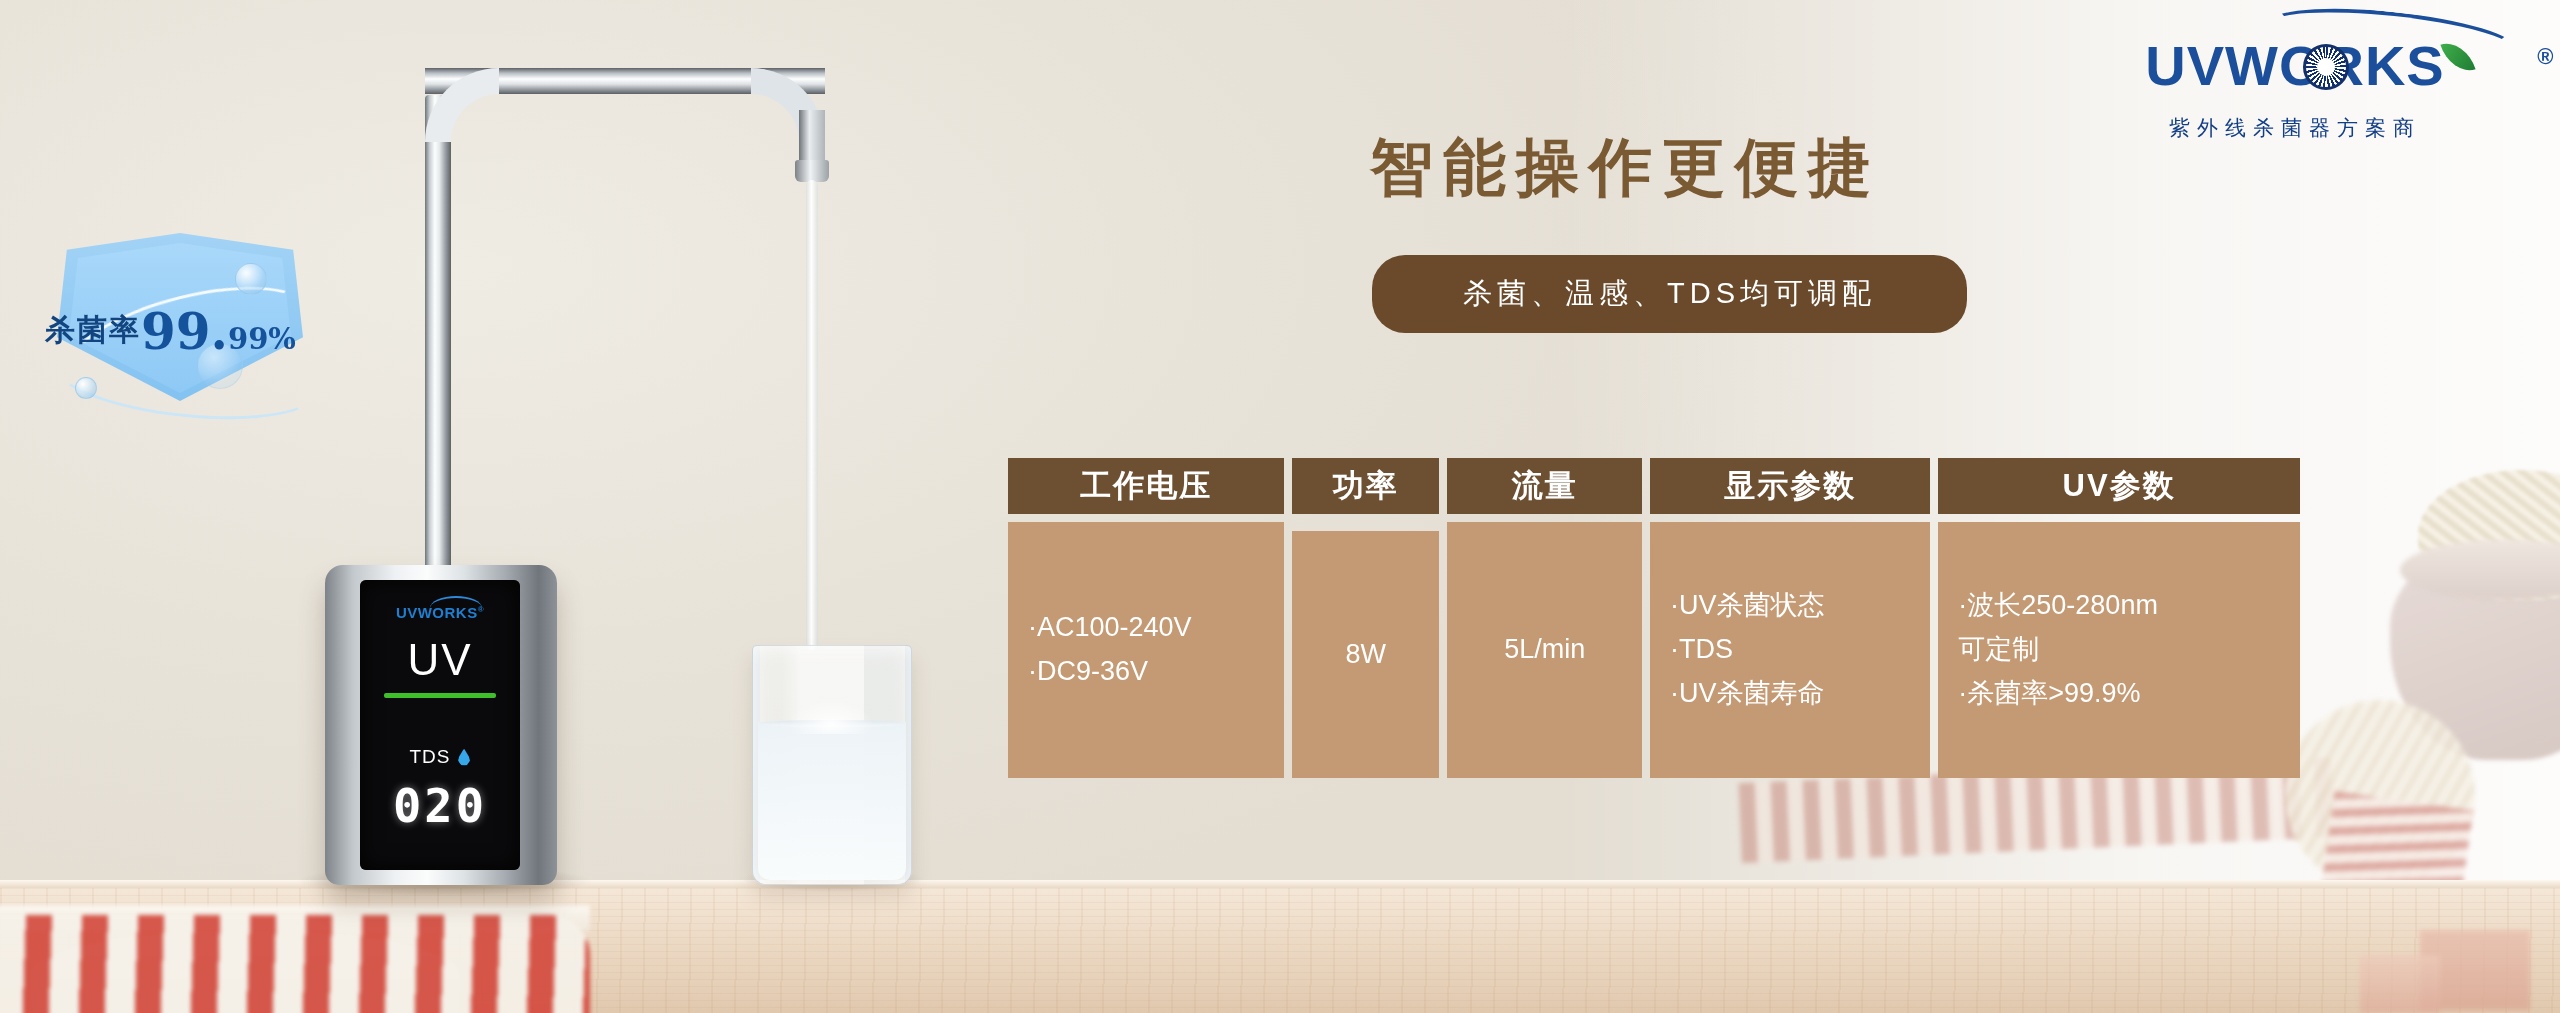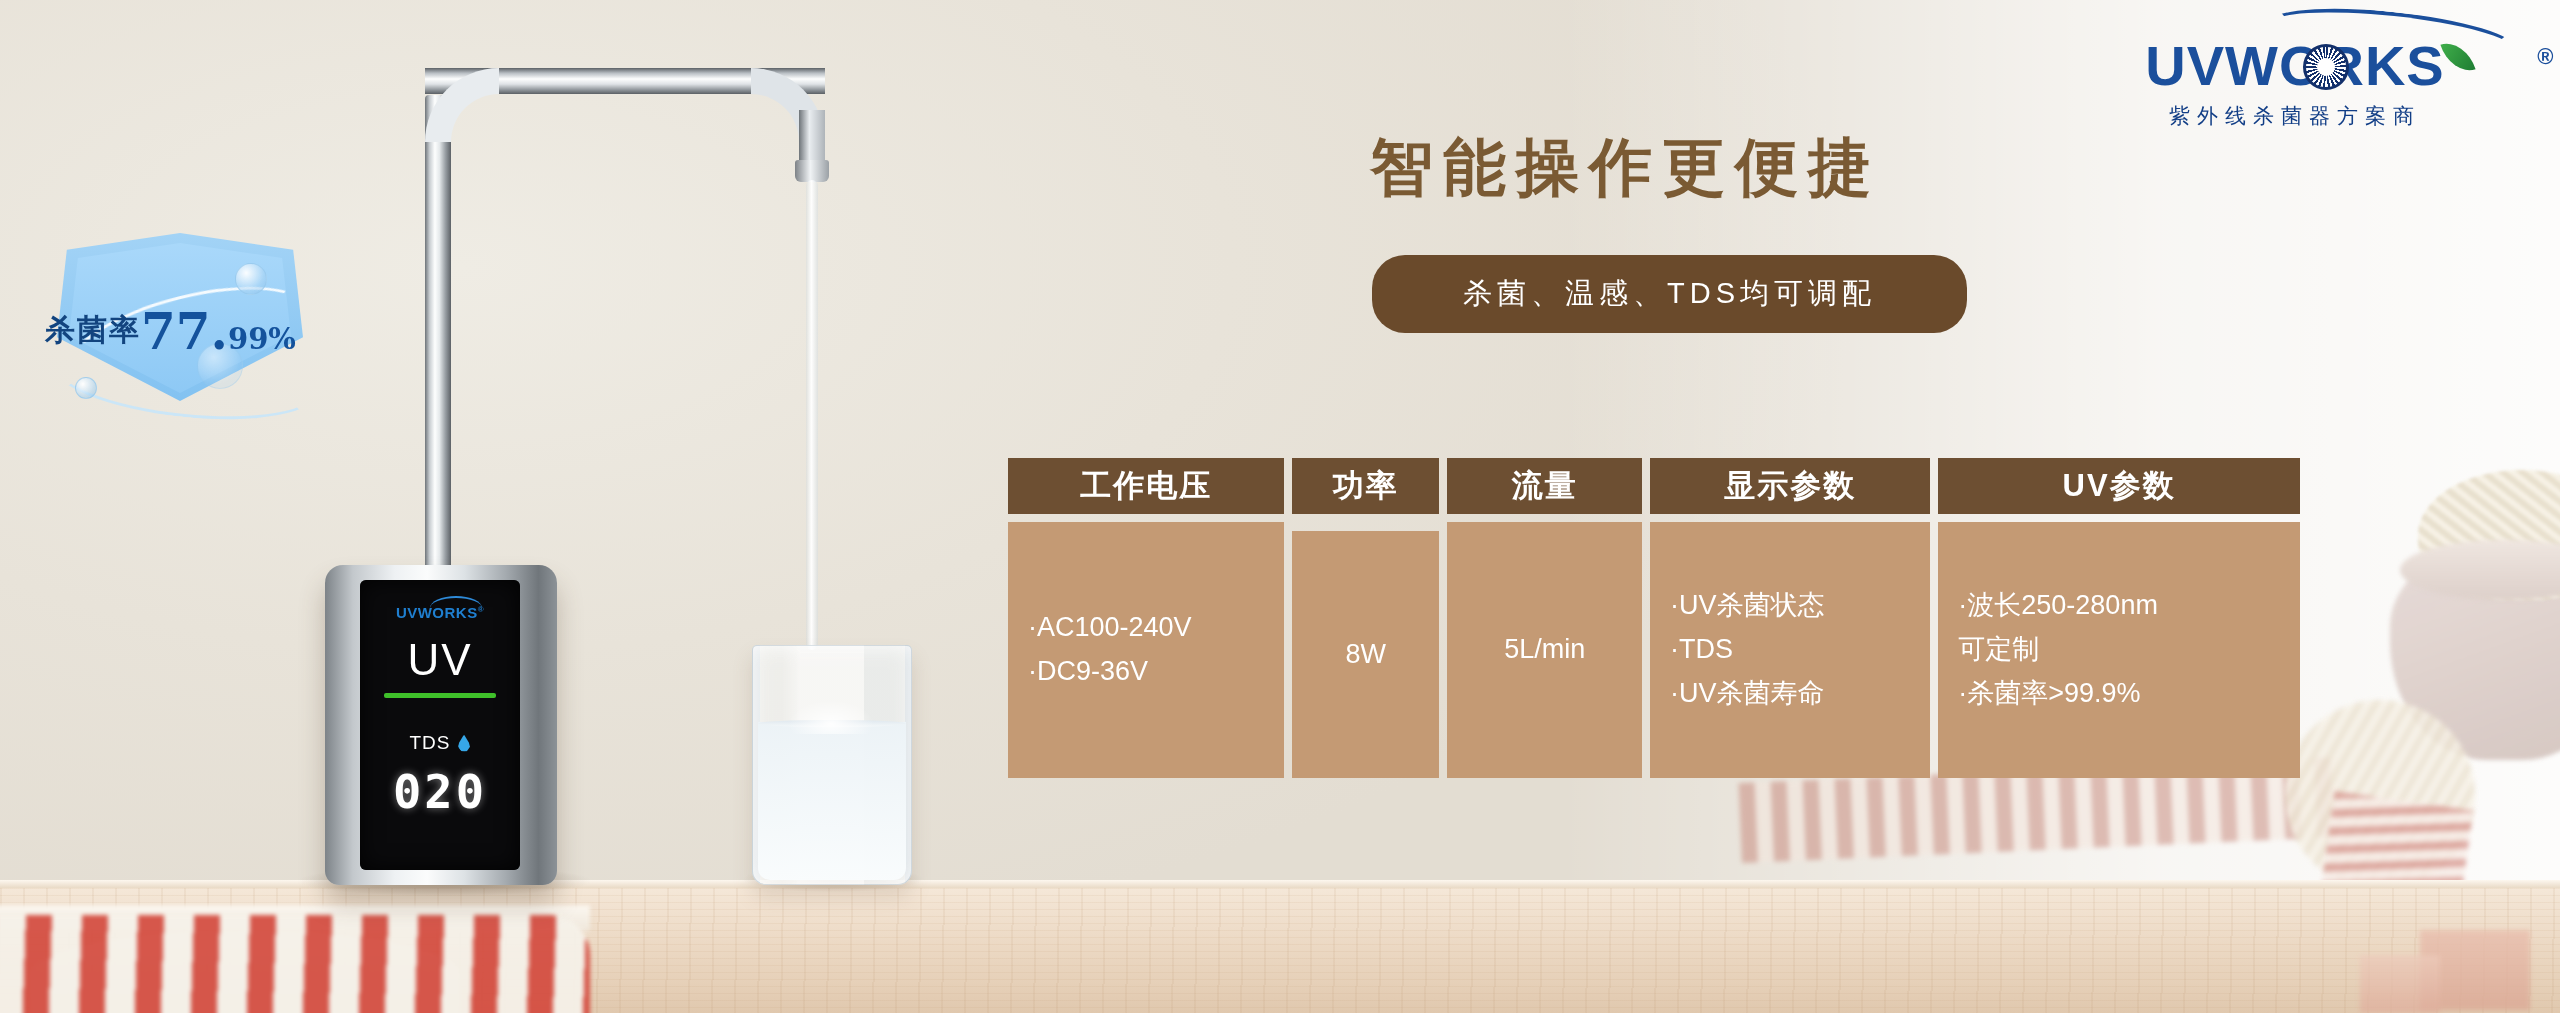--- a/index.html
+++ b/index.html
@@ -299,7 +299,7 @@
   }
   .brand-reg { position:absolute; left:392px; top:8px; color:#1b4f9c; font-size:22px; }
   .brand-sub {
-    color:#123e86; font-size:21px; letter-spacing:7px; margin-top:8px; font-weight:500;
+    color:#123e86; font-size:21px; letter-spacing:7px; margin-top:20px; font-weight:500;
   }
 
   

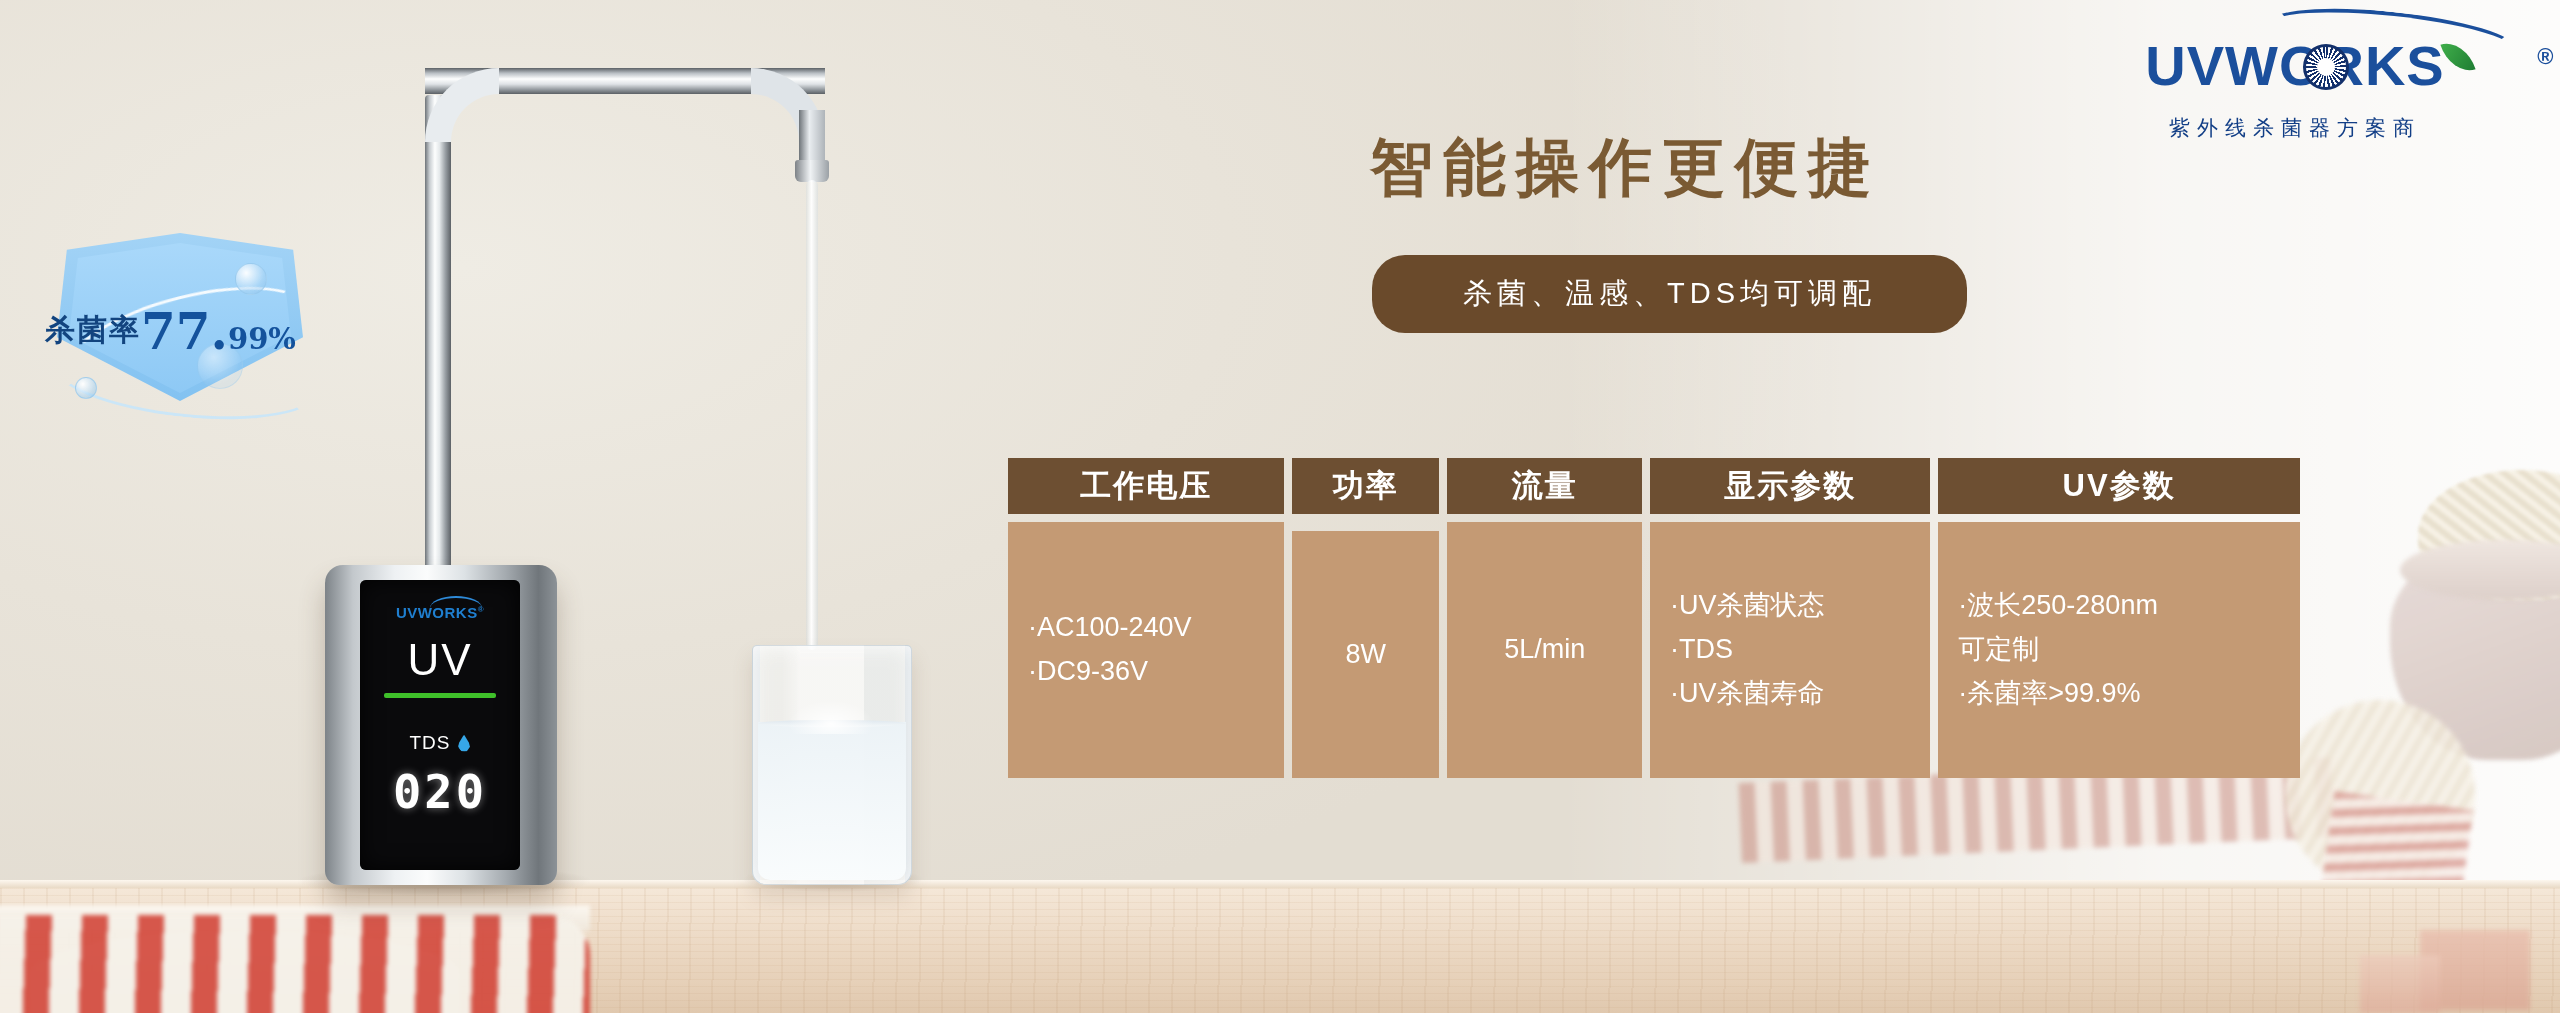--- a/index.html
+++ b/index.html
@@ -407,7 +407,7 @@
   <div class="shield-text">
     <div class="badge-title">杀菌率</div>
     <div class="badge-num">
-      <span class="big">77</span>
+      <span class="big">99</span>
       <span class="dot">.</span>
       <span class="small">99%</span>
     </div>

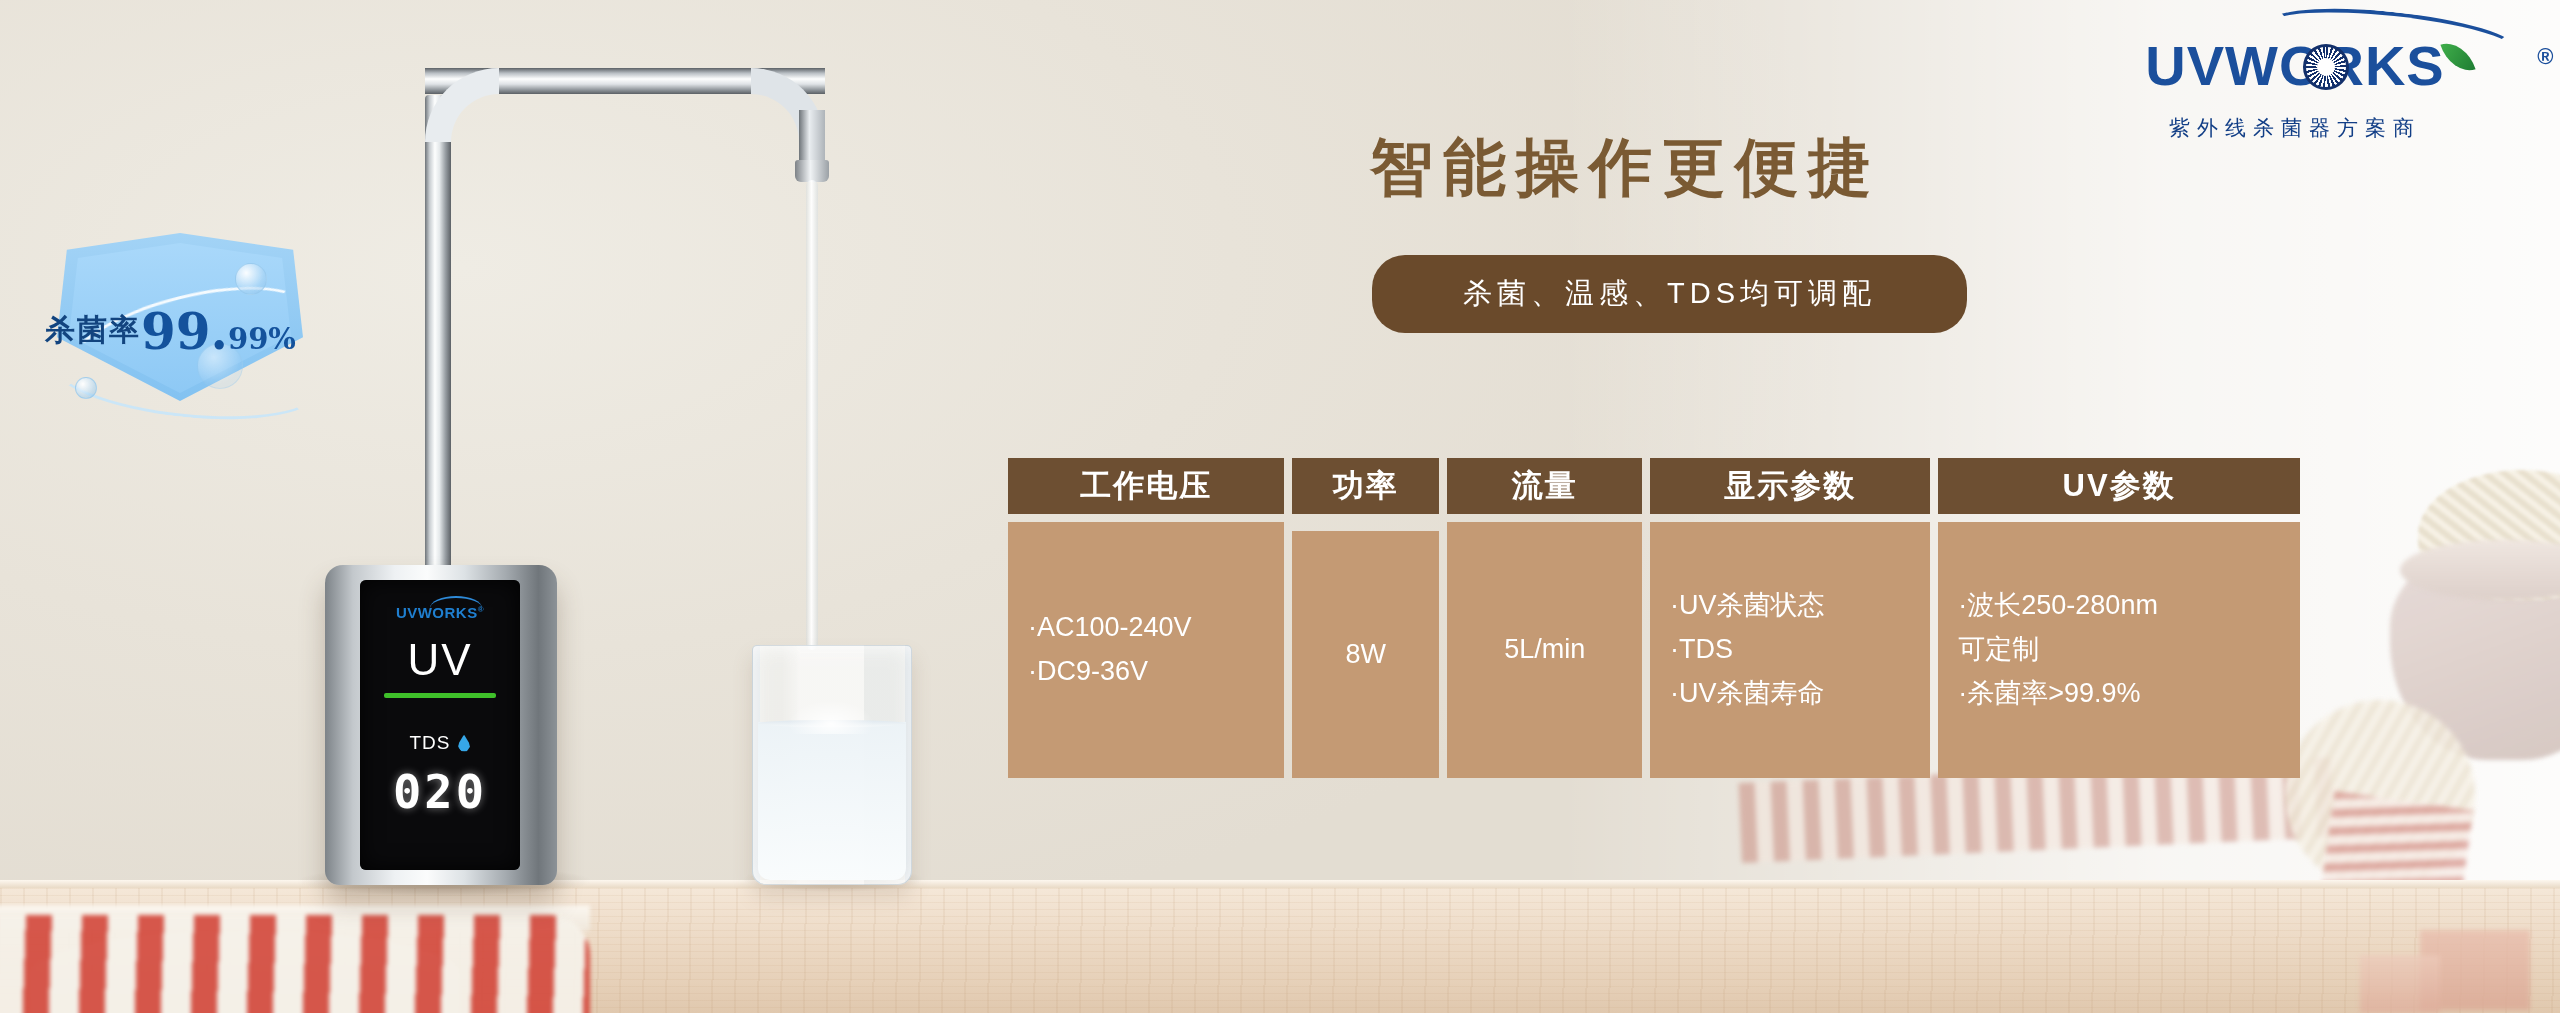--- a/index.html
+++ b/index.html
@@ -175,7 +175,7 @@
   }
   .dev-uv { color:#fff; font-size:44px; font-weight:300; margin-top:14px; letter-spacing:2px; }
   .dev-bar { width:112px; height:5px; background:#3fc02a; margin-top:8px; border-radius:2px; }
-  .dev-tds-row { margin-top:34px; display:flex; align-items:center; gap:7px; }
+  .dev-tds-row { margin-top:48px; display:flex; align-items:center; gap:7px; }
   .dev-tds { color:#fff; font-size:19px; letter-spacing:1px; }
   .drop {
     width:13px; height:17px; background:#36a7e8;

